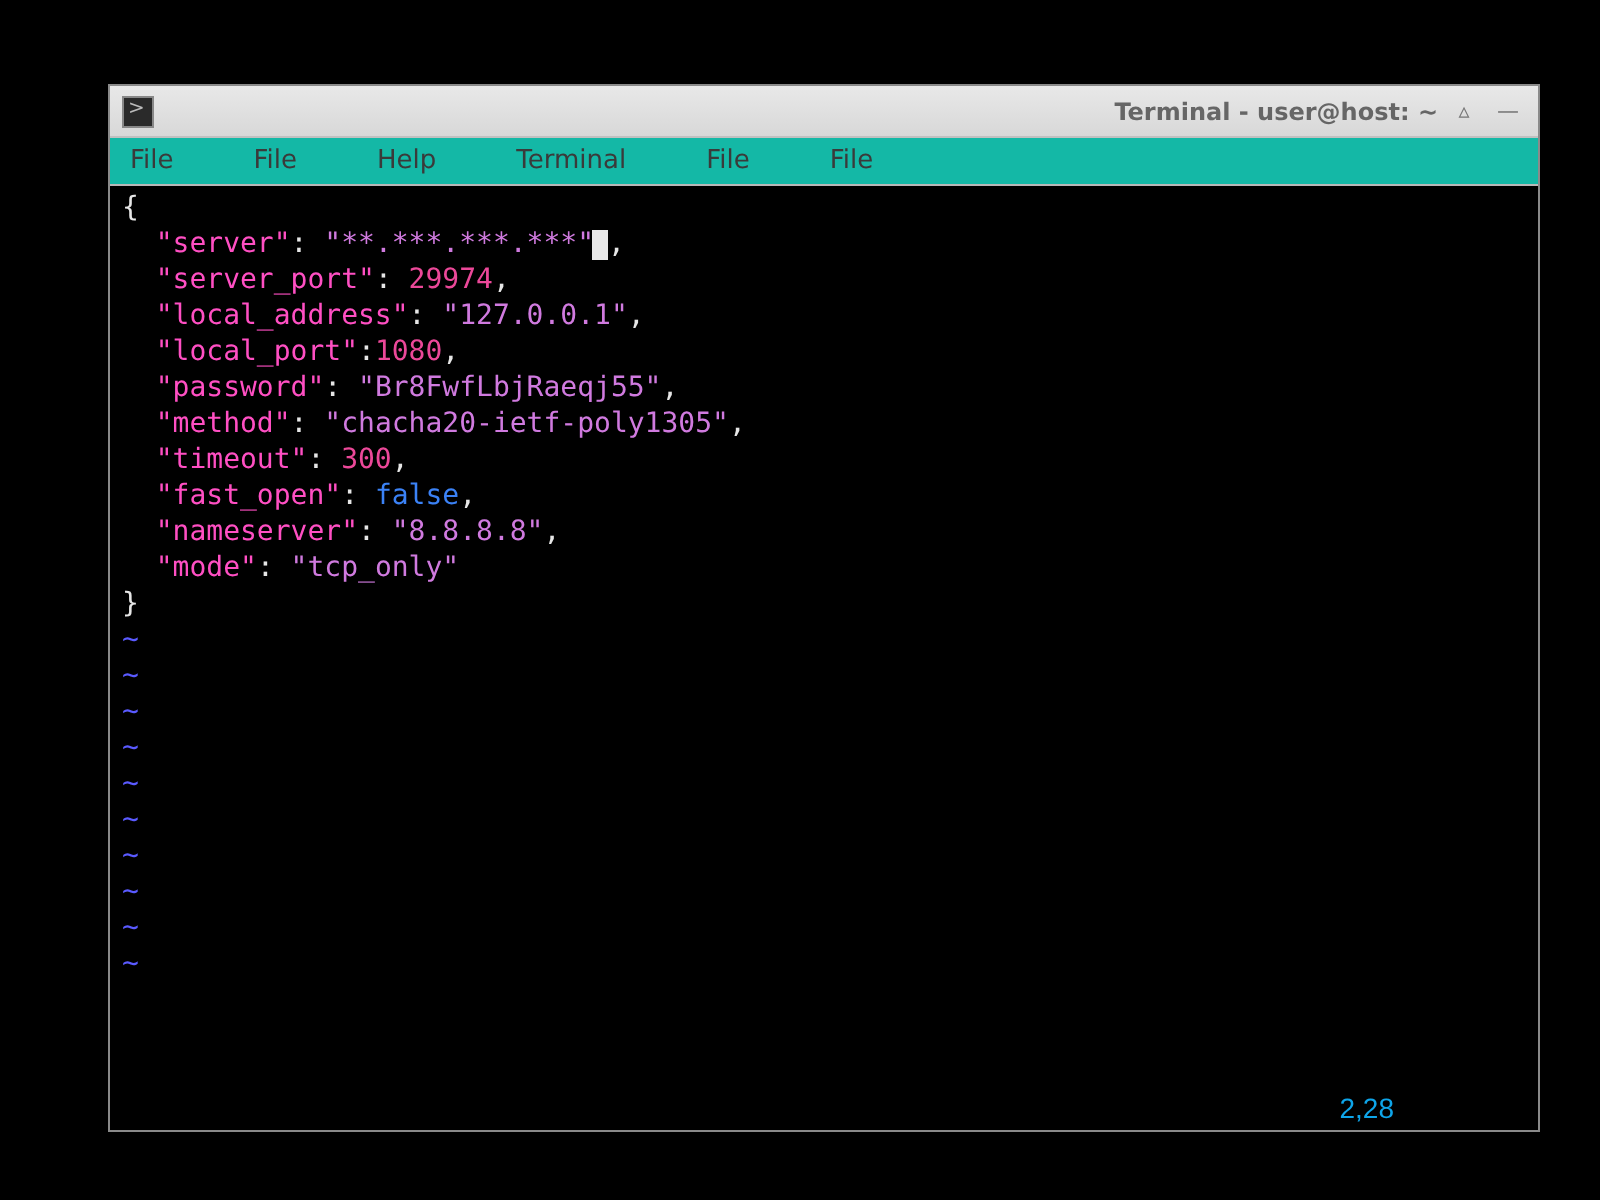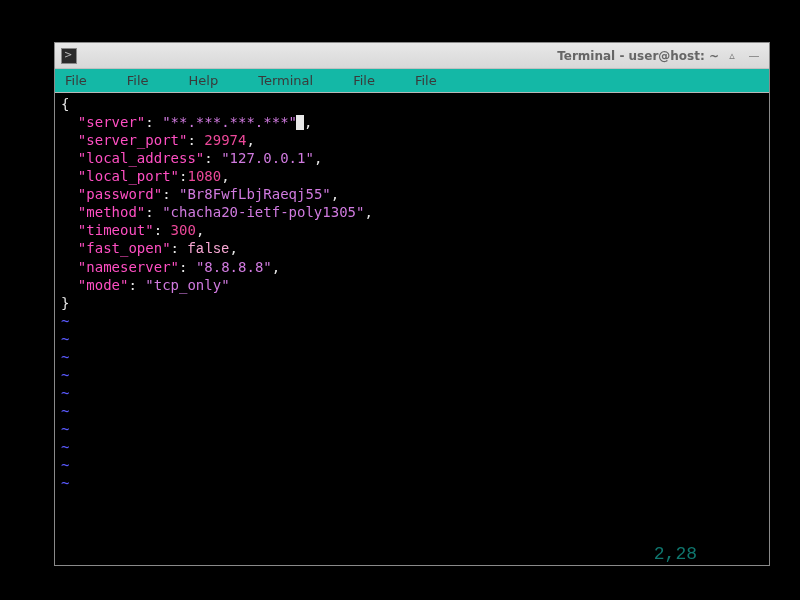--- a/index.html
+++ b/index.html
@@ -82,7 +82,7 @@
   .key   { color: #ff4fc3; }
   .str   { color: #d07adf; }
   .num   { color: #ec4899; }
-  .bool  { color: #f9a8d4; font-family: Liberation Mono, monospace; }
+  .bool  { color: #3b82f6; }
   .punct { color: #e6e6e6; }
   .tilde { color: #5a5aff; }
   .cursor {

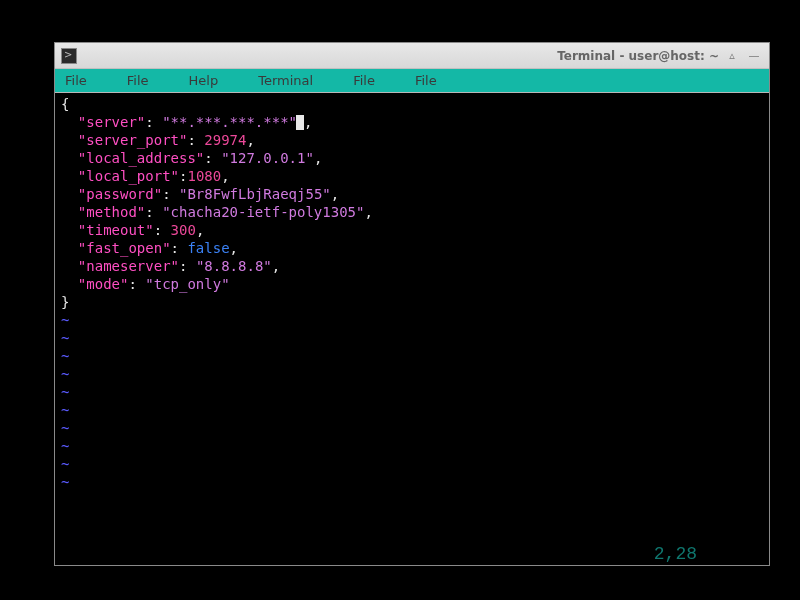--- a/index.html
+++ b/index.html
@@ -96,9 +96,9 @@
     position: absolute;
     bottom: 2px;
     right: 12px;
-    color: #0f766e;
-    font-family: Liberation Mono, monospace;
-    font-size: 18px;
+    color: #0ea5e9;
+    font-family: Liberation Sans, sans-serif;
+    font-size: 14px;
     padding-right: 60px;
   }
 </style>

